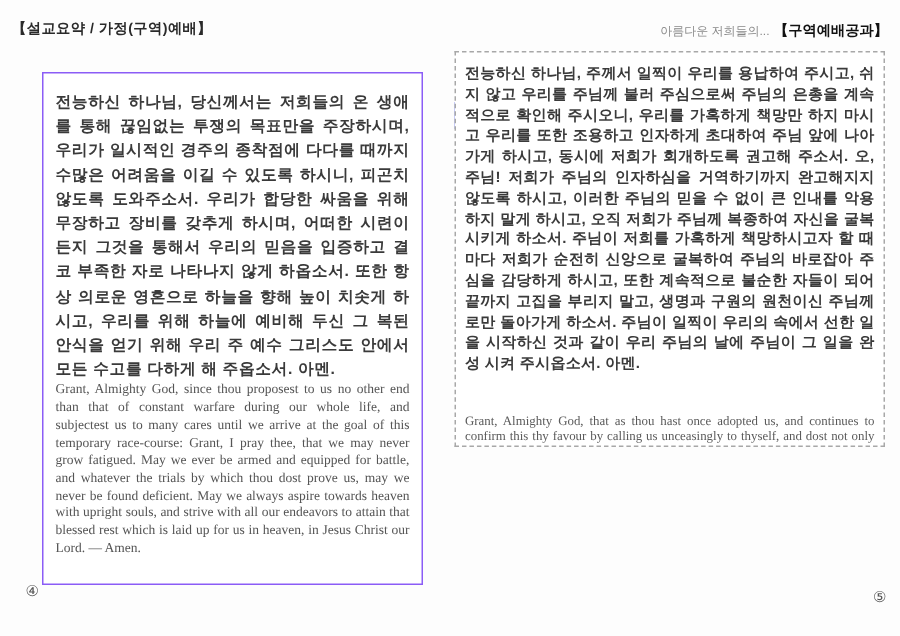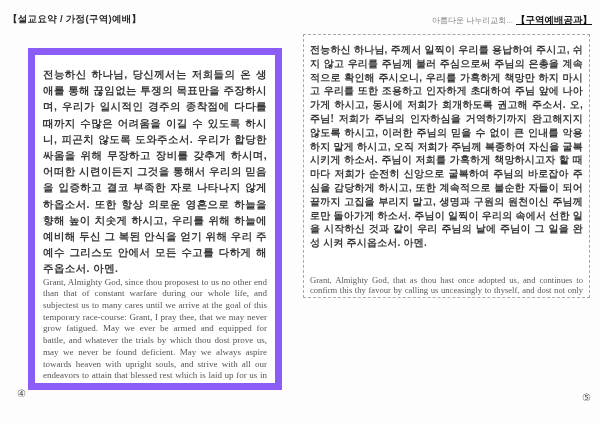--- a/index.html
+++ b/index.html
@@ -89,7 +89,7 @@
 
 <div class="page page-right">
   <div class="hdr-right">
-    <span class="hdr-prefix">아름다운 나누리교회...</span><span class="hdr-main">【구역예배공과】</span>
+    <span class="hdr-prefix">아름다운 저희들의...</span><span class="hdr-main">【구역예배공과】</span>
   </div>
   <div class="title-bar">
     <span>칼빈의  기도  150</span>

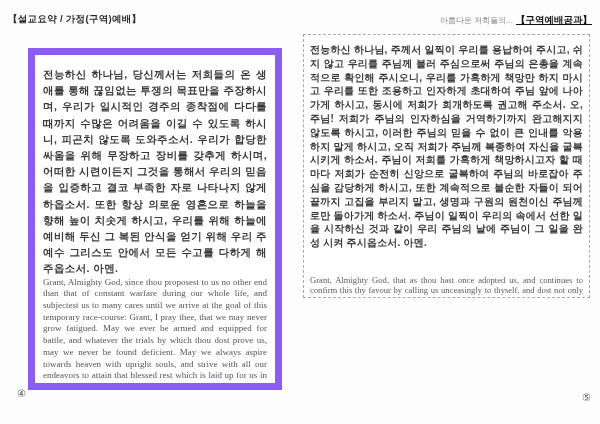--- a/index.html
+++ b/index.html
@@ -28,7 +28,7 @@
     font-size:8.5px;color:#2a2a2a;white-space:nowrap;text-align:right;
   }
   .hdr-right .hdr-prefix{color:#888;font-size:8px;margin-right:3px;}
-  .hdr-right .hdr-main{font-weight:bold;font-size:9.5px;color:#111;text-decoration:underline;}
+  .hdr-right .hdr-main{font-weight:bold;font-size:9.5px;color:#111;}
 
   .title-bar{
     position:absolute;height:18px;

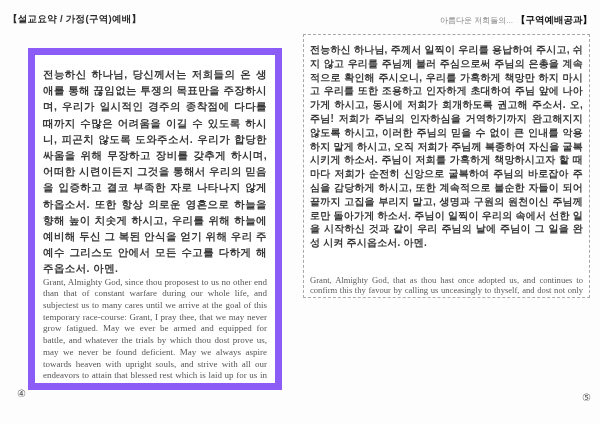--- a/index.html
+++ b/index.html
@@ -45,7 +45,7 @@
   }
   .page-left .content-box{
     left:28px;top:48px;width:254px;height:342px;
-    border:7px solid #8b5cf6;padding:11px 8px 6px 8px;
+    border:1px solid #8b5cf6;padding:11px 8px 6px 8px;
   }
   .page-right .content-box{
     left:7px;top:34px;width:287px;height:264px;

